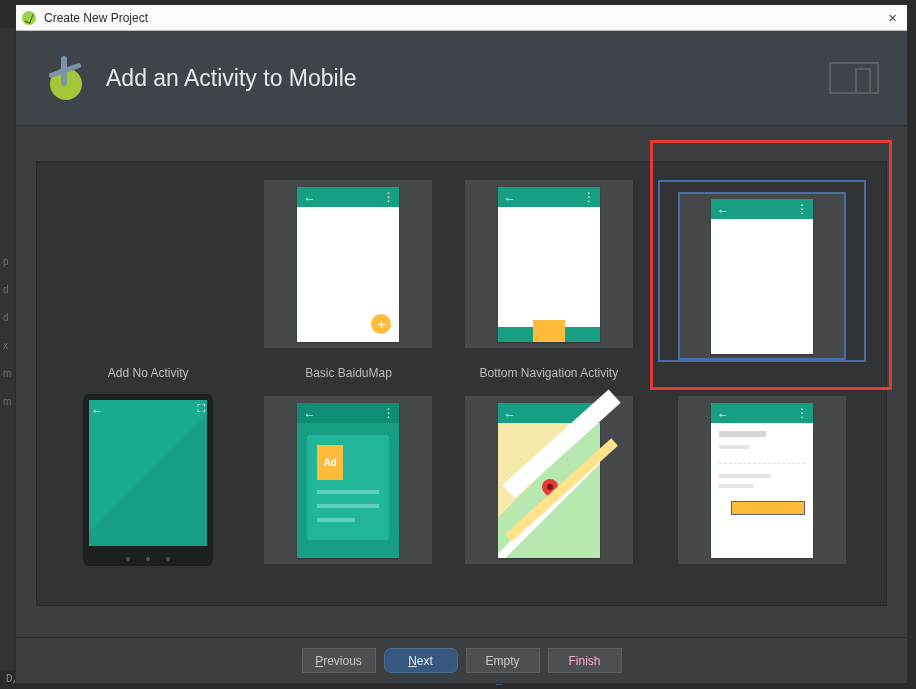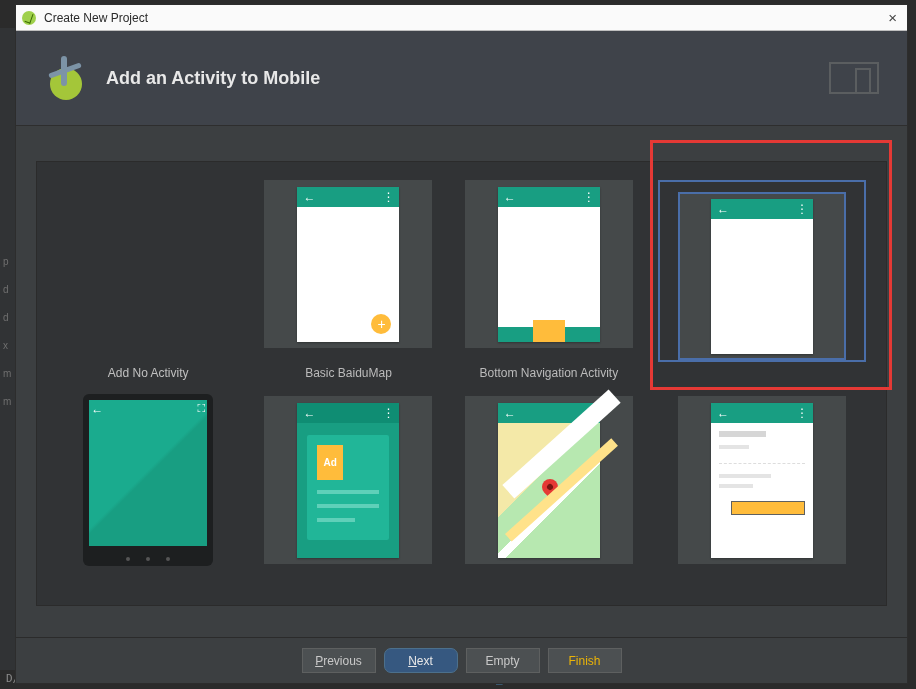--- a/index.html
+++ b/index.html
@@ -84,8 +84,8 @@
     .aslogo-lg .arm { position:absolute; left:4px; top:12px; width:34px; height:5px; background:#7c93a6; border-radius:3px; transform: rotate(-20deg); }
     .wiztitle {
       color: #e8e8e8;
-      font-size: 18px;
-      font-weight: 700;
+      font-size: 23px;
+      font-weight: 400;
     }
     .deviceicon {
       margin-left: auto;

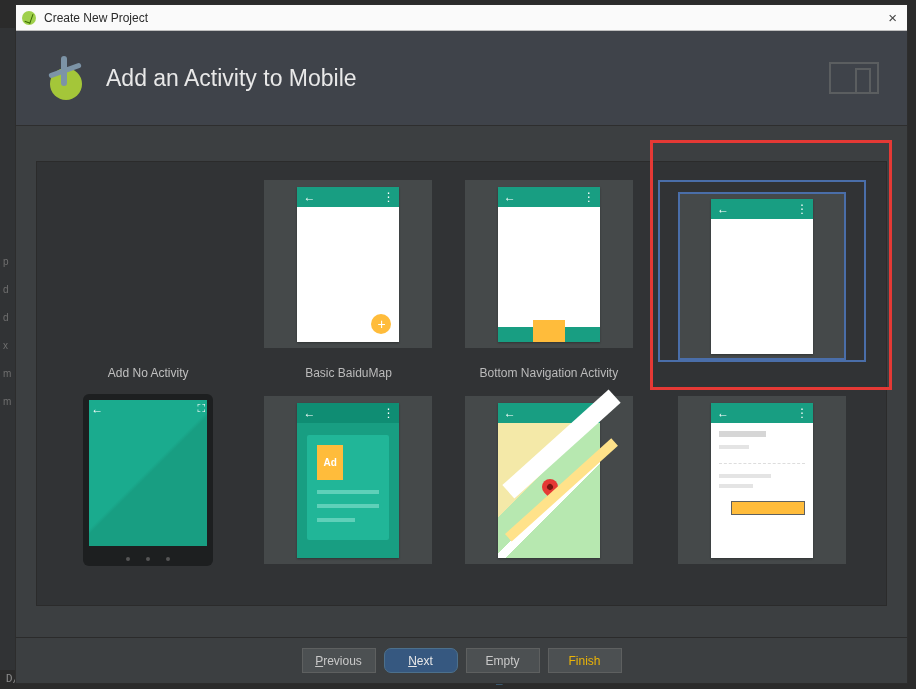--- a/index.html
+++ b/index.html
@@ -222,7 +222,7 @@
       cursor: pointer;
     }
     .btn.primary { background: #365880; border-color: #4c708c; color: #e8e8e8; border-radius: 7px; }
-    .btn.disabled { color: #eab308; cursor: default; }
+    .btn.disabled { color: #f9a8d4; cursor: default; }
     .btn .ul { text-decoration: underline; }
   </style>
 </head>

